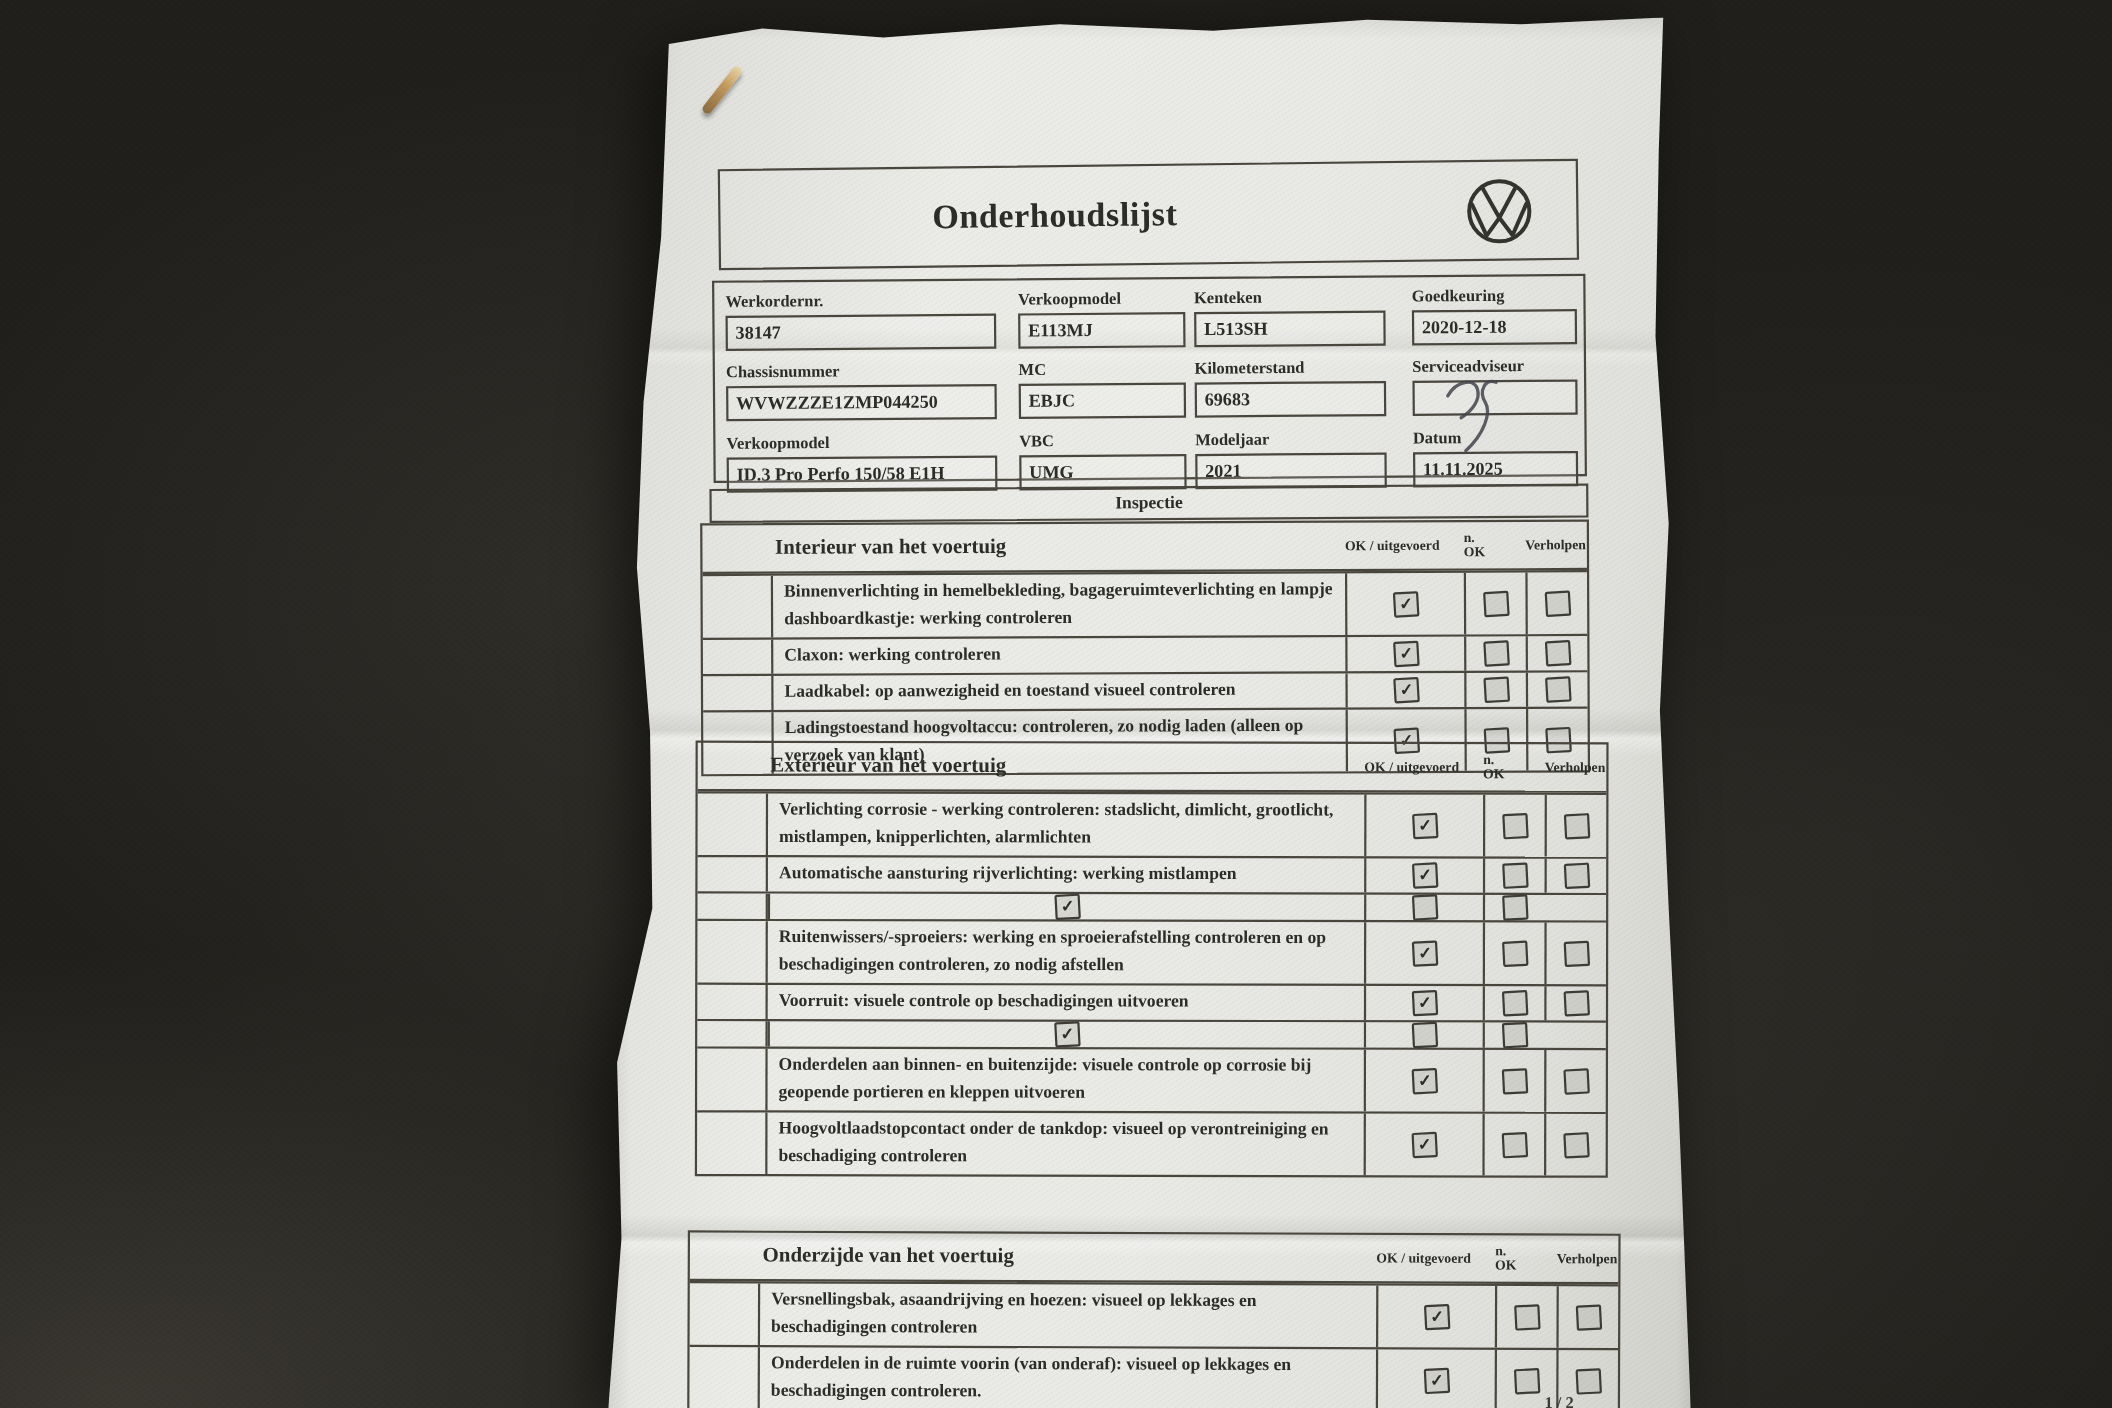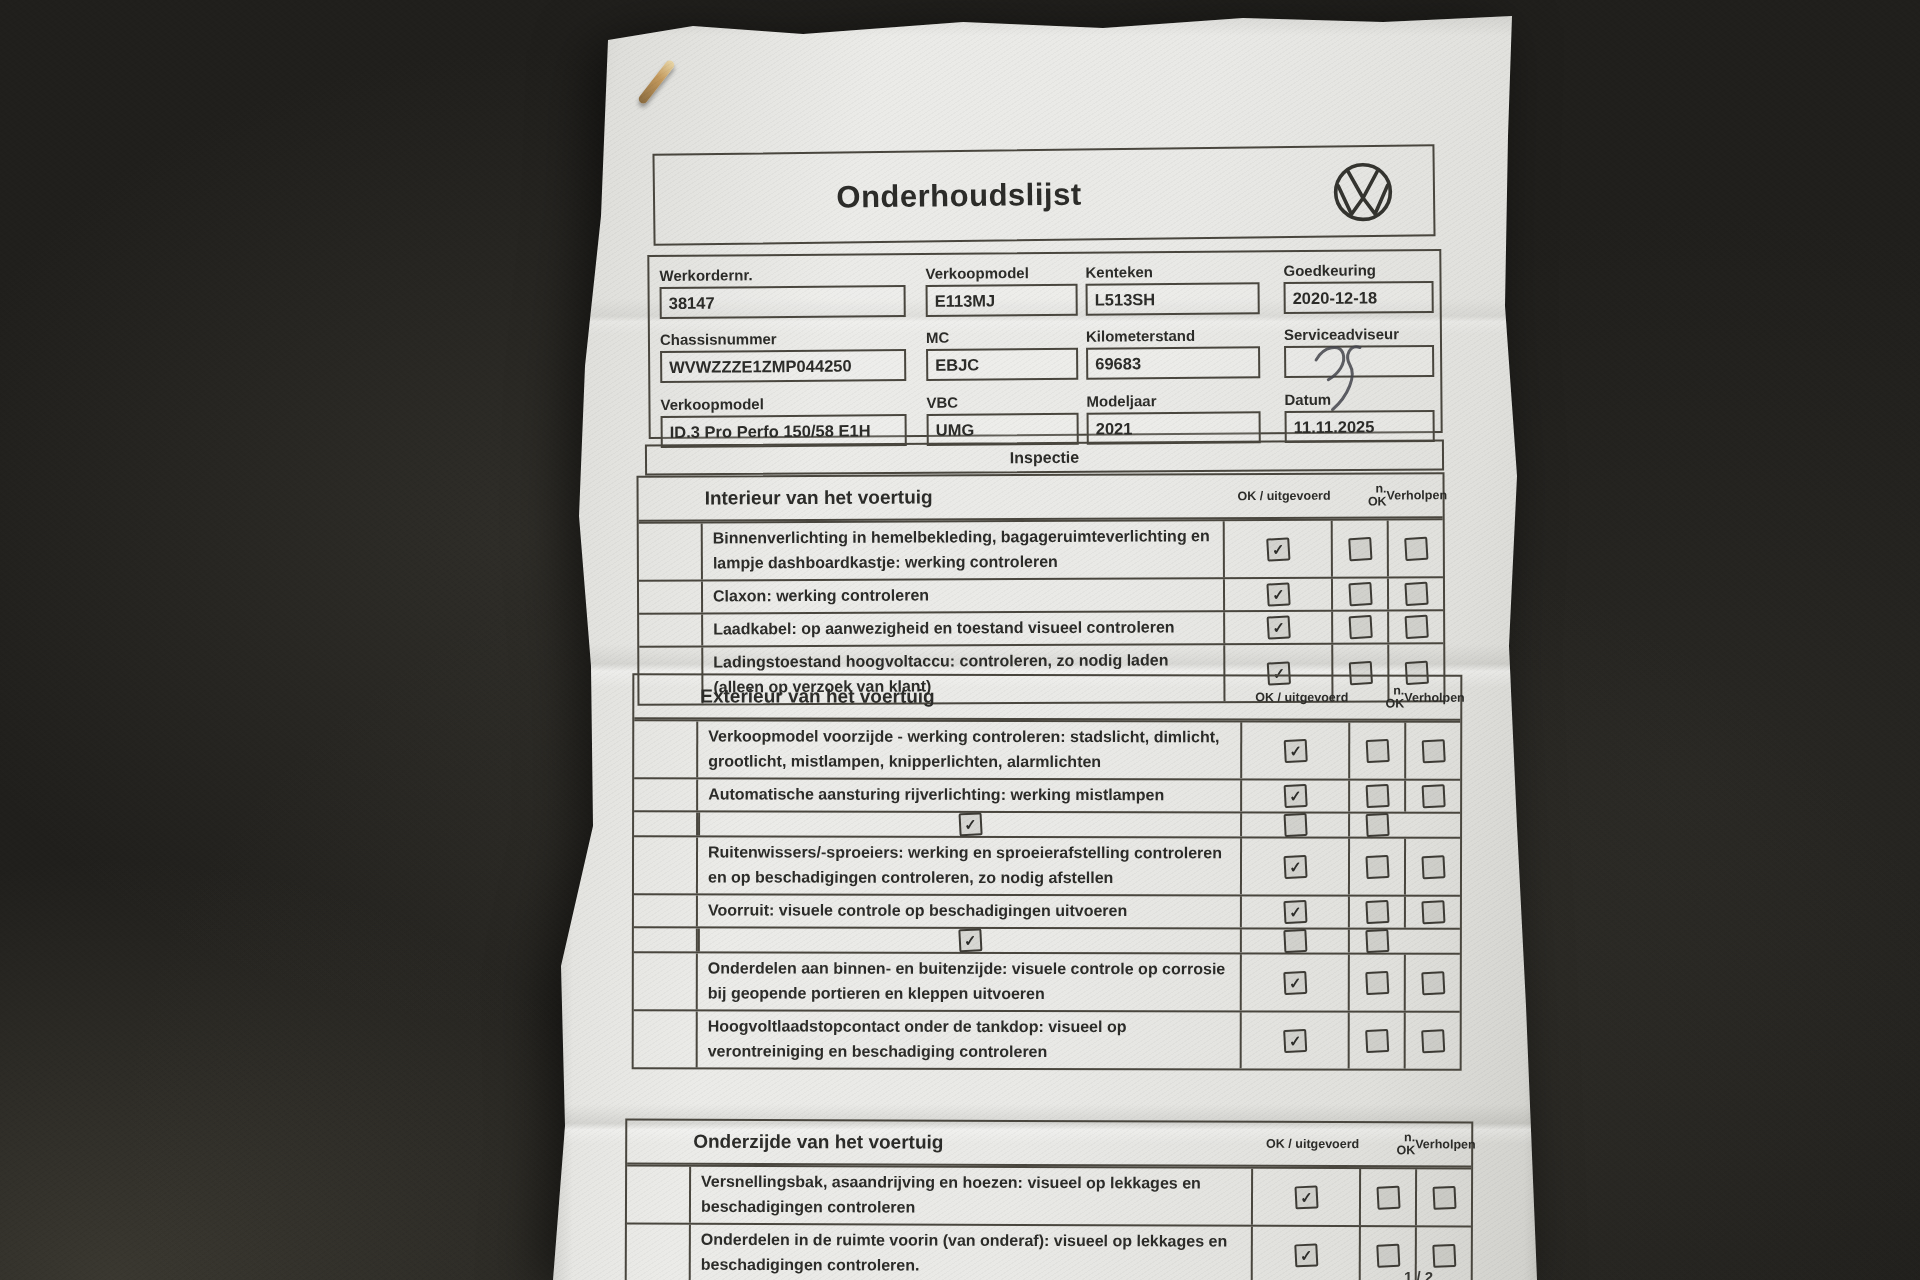--- a/index.html
+++ b/index.html
@@ -5,7 +5,7 @@
   html,body{margin:0;padding:0;background:#141412;}
   .stage{
     position:relative;width:1920px;height:1280px;overflow:hidden;
-    font-family:Liberation Sans, sans-serif;
+    font-family:Liberation Serif, serif;
     background:
       radial-gradient(900px 700px at 28% 42%, rgba(100,97,85,.22), transparent 70%),
       radial-gradient(1300px 900px at 55% 88%, rgba(112,108,93,.20), transparent 72%),

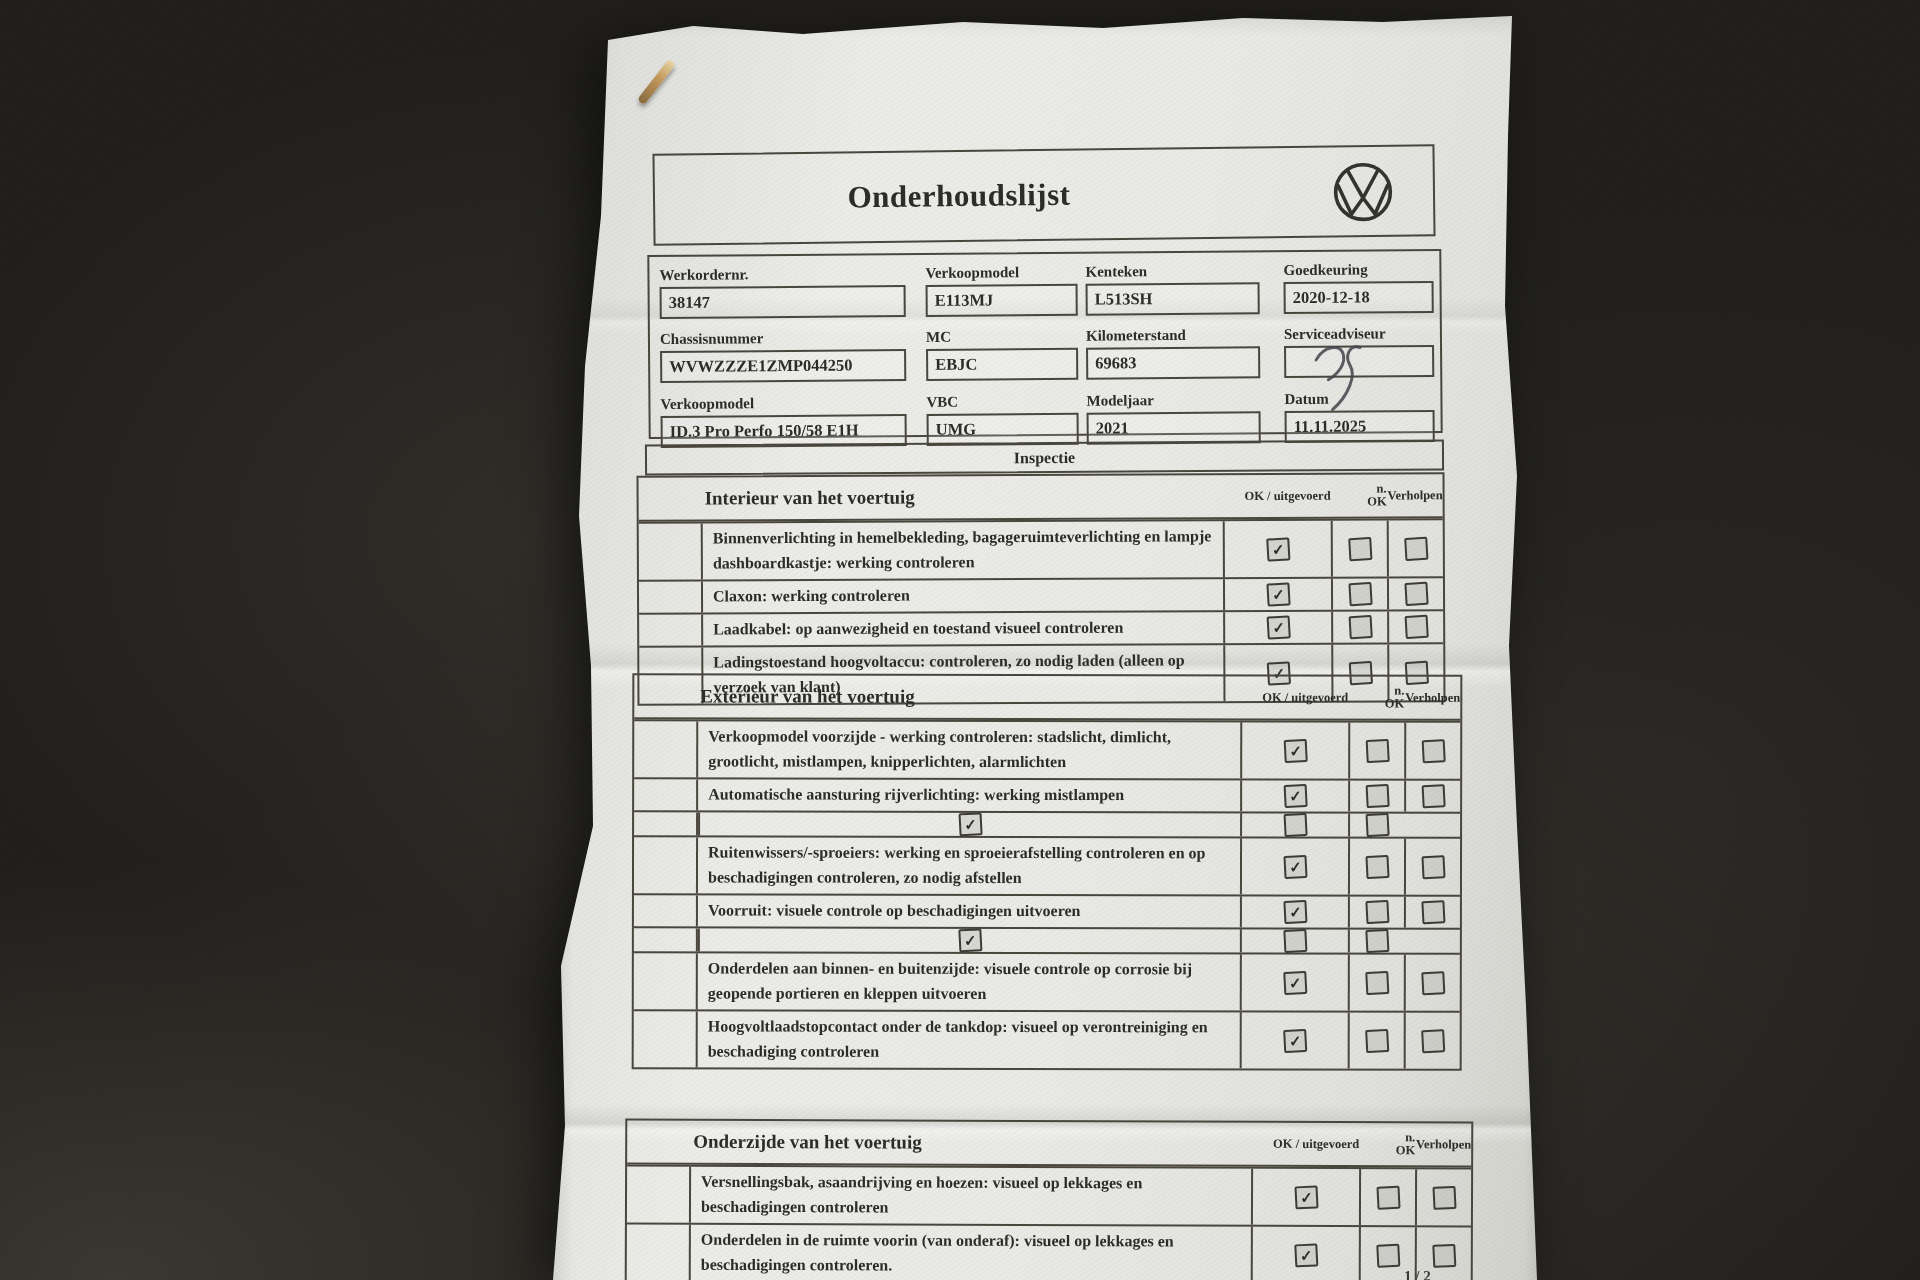--- a/index.html
+++ b/index.html
@@ -74,7 +74,7 @@
   .sec-head{display:grid;grid-template-columns:64px 1fr 108px 56px 56px;align-items:center;height:42px;
     border-bottom:2px solid #49463e;}
   .sec-title{grid-column:1 / 3;padding-left:66px;font-size:19px;font-weight:700;}
-  .colhead{font-size:12.5px;font-weight:700;text-align:right;line-height:13px;white-space:pre-line;}
+  .colhead{font-size:12.5px;font-weight:700;text-align:left;line-height:13px;white-space:pre-line;}
   .row{display:grid;grid-template-columns:64px 1fr 108px 56px 56px;border-top:2px solid #49463e;}
   .row:first-of-type{border-top:none;}
   .gut{border-right:2px solid #49463e;}

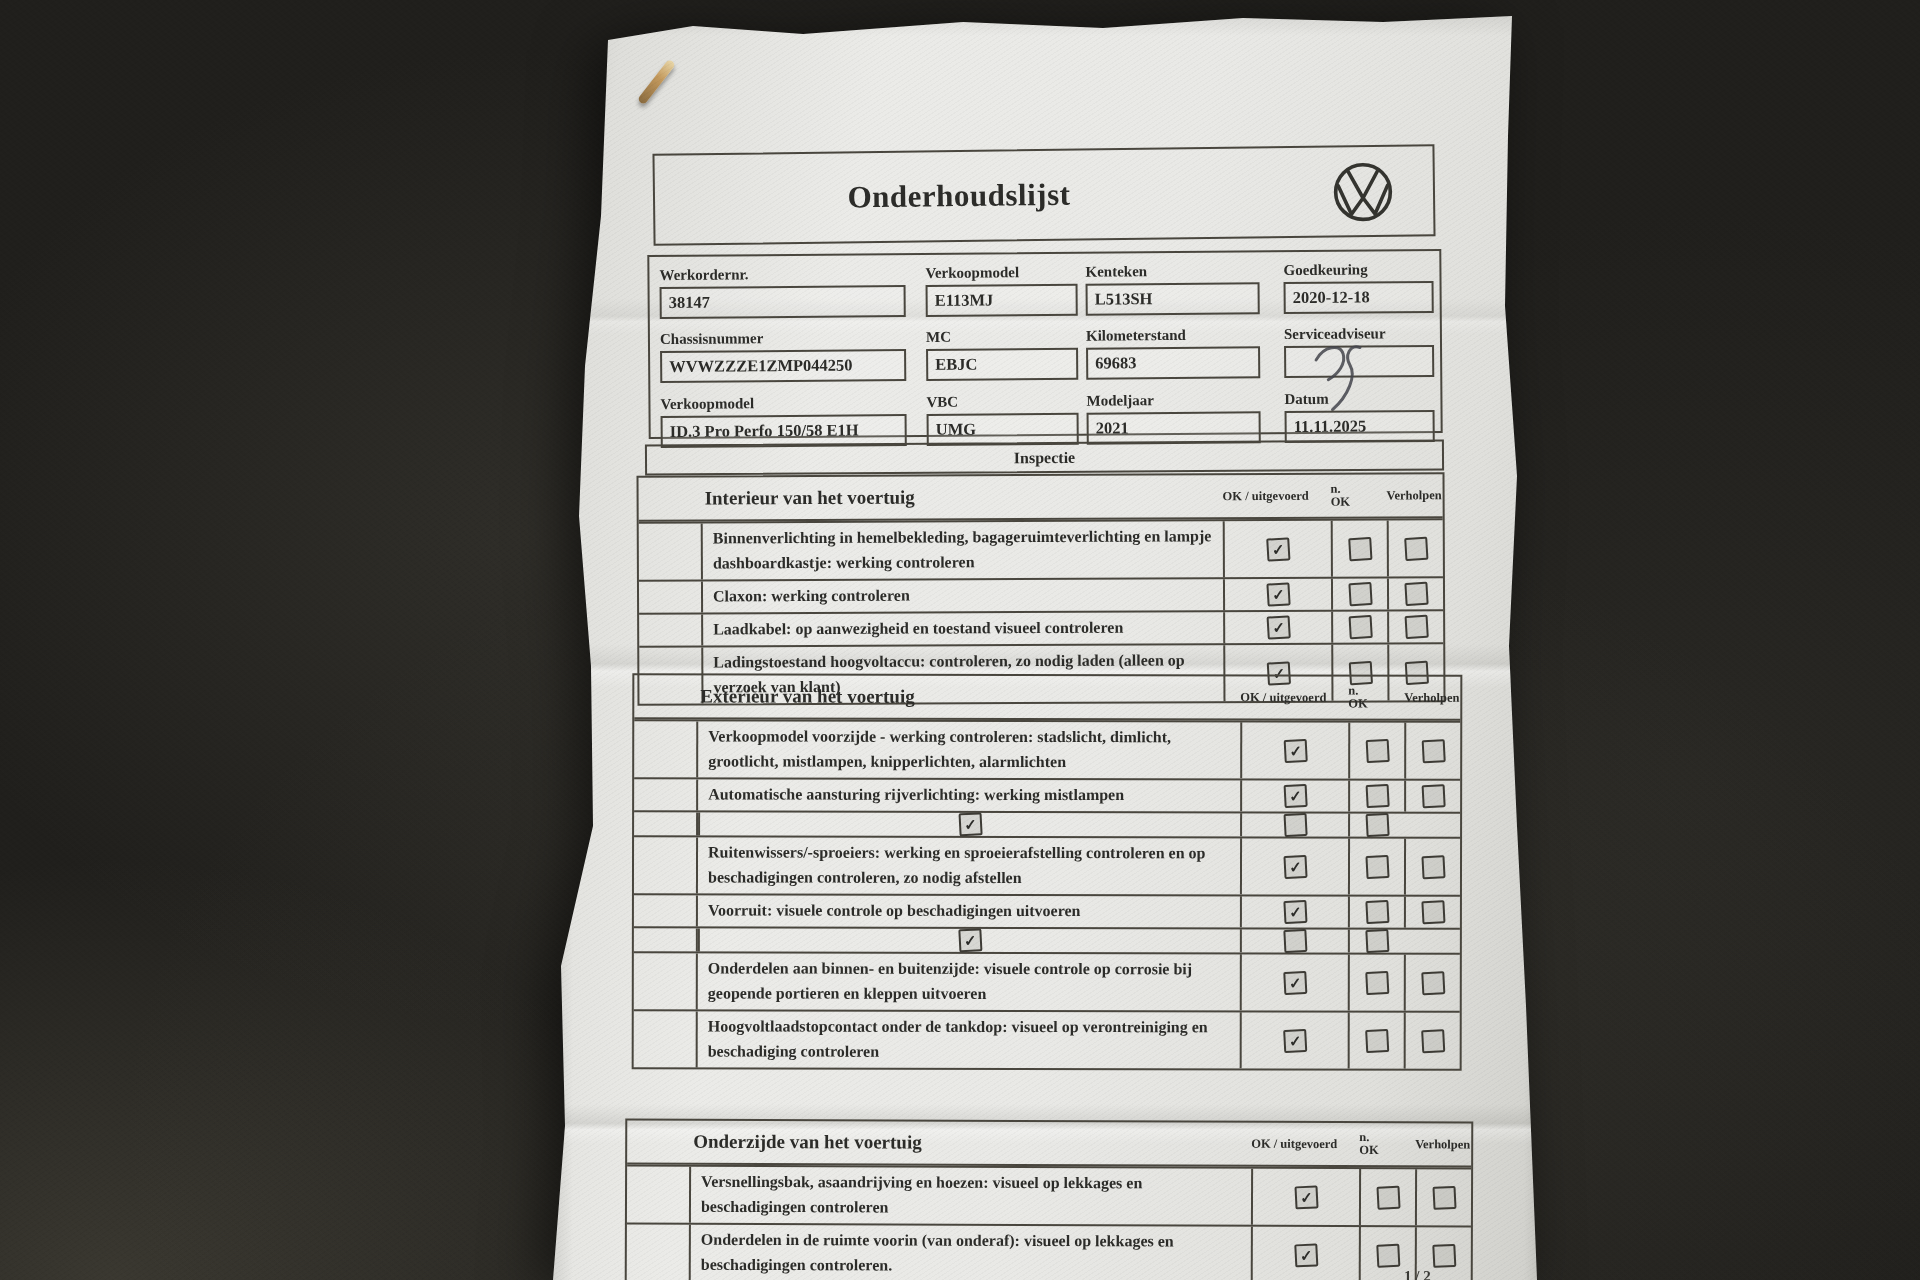--- a/index.html
+++ b/index.html
@@ -242,7 +242,7 @@
           </div>
           <div class="row">
             <div class="gut"></div>
-            <div class="itxt">Verkoopmodel voorzijde - werking controleren: stadslicht, dimlicht, grootlicht, mistlampen, knipperlichten, alarmlichten</div>
+            <div class="itxt">Verlichting corrosie - werking controleren: stadslicht, dimlicht, grootlicht, mistlampen, knipperlichten, alarmlichten</div>
             <div class="ckc">
               <div class="ckb">✓</div>
             </div>

